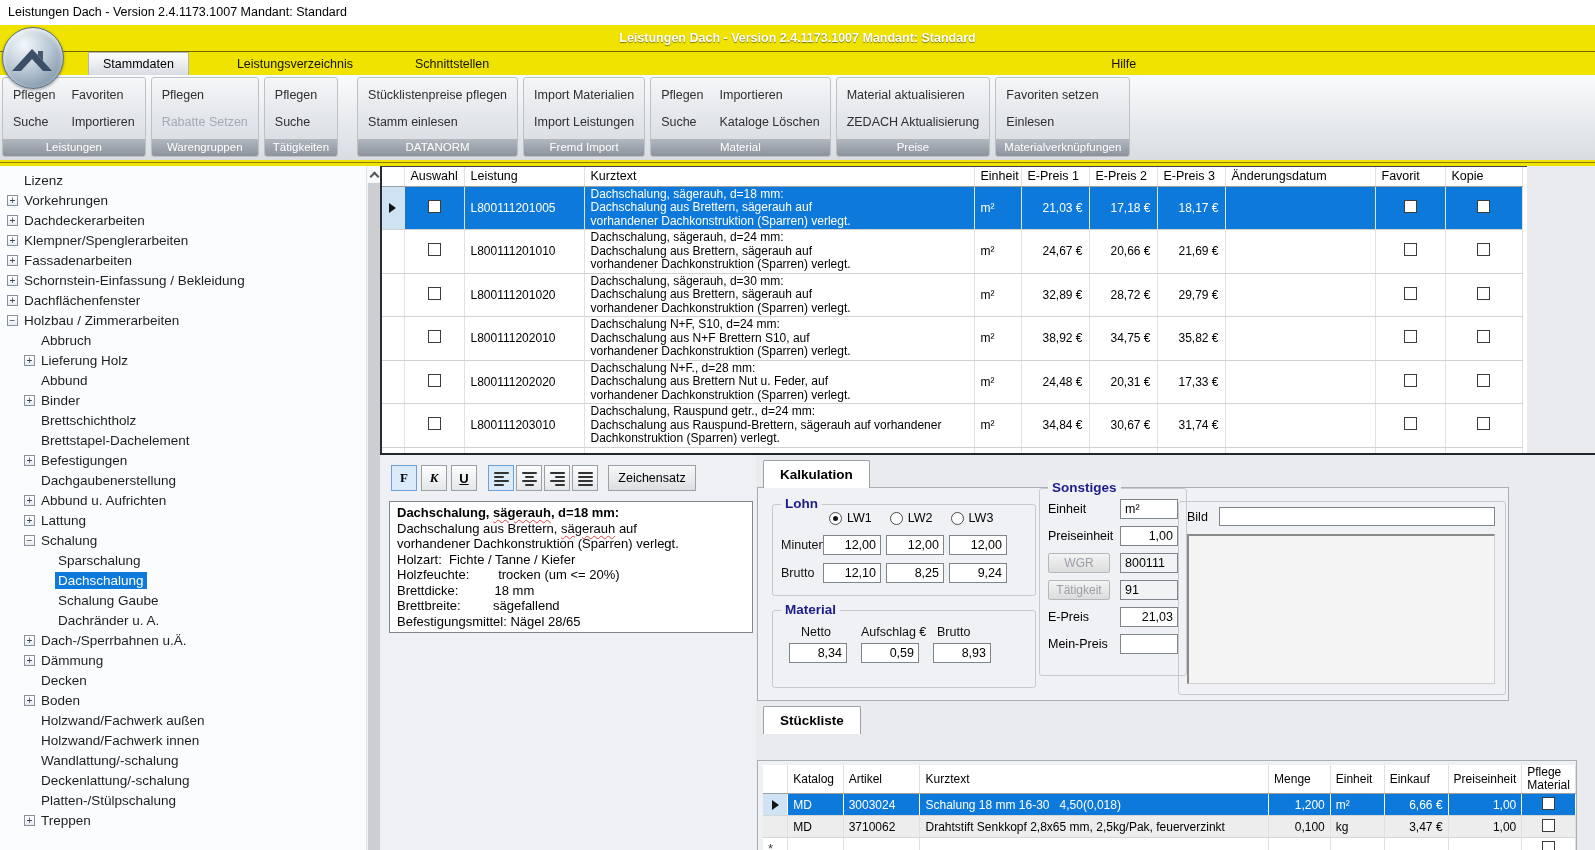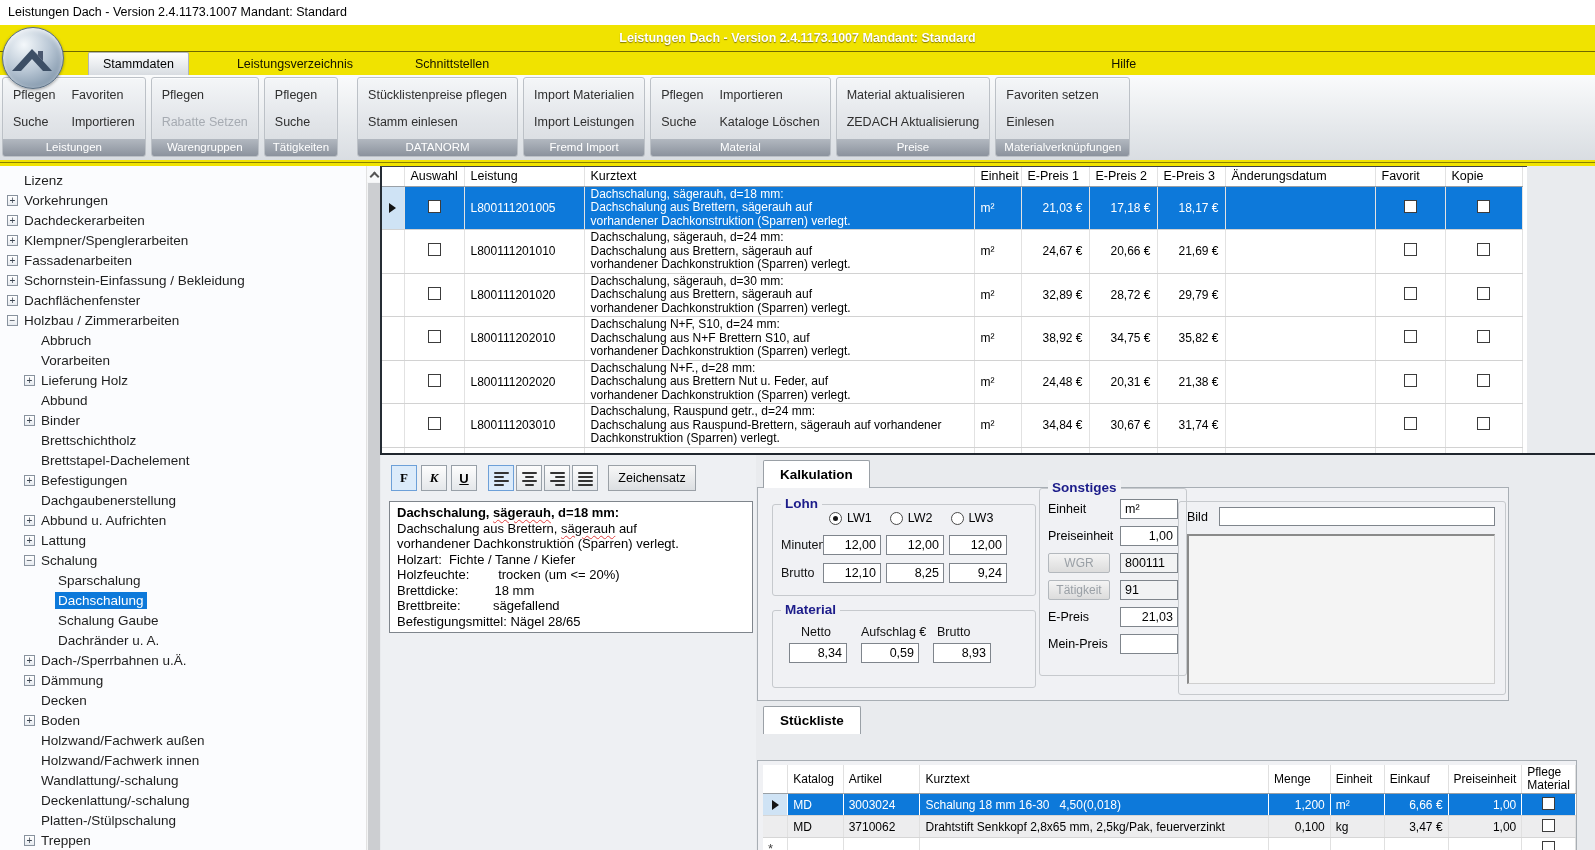--- a/index.html
+++ b/index.html
@@ -280,10 +280,6 @@
       <div class="tree-item lvl1">
         <span class="exp-spacer"></span>
         <span class="tree-label">Abbruch</span>
-      </div>
-      <div class="tree-item lvl1">
-        <span class="exp-spacer"></span>
-        <span class="tree-label">Vorarbeiten</span>
       </div>
       <div class="tree-item lvl1">
         <span class="expander">+</span>

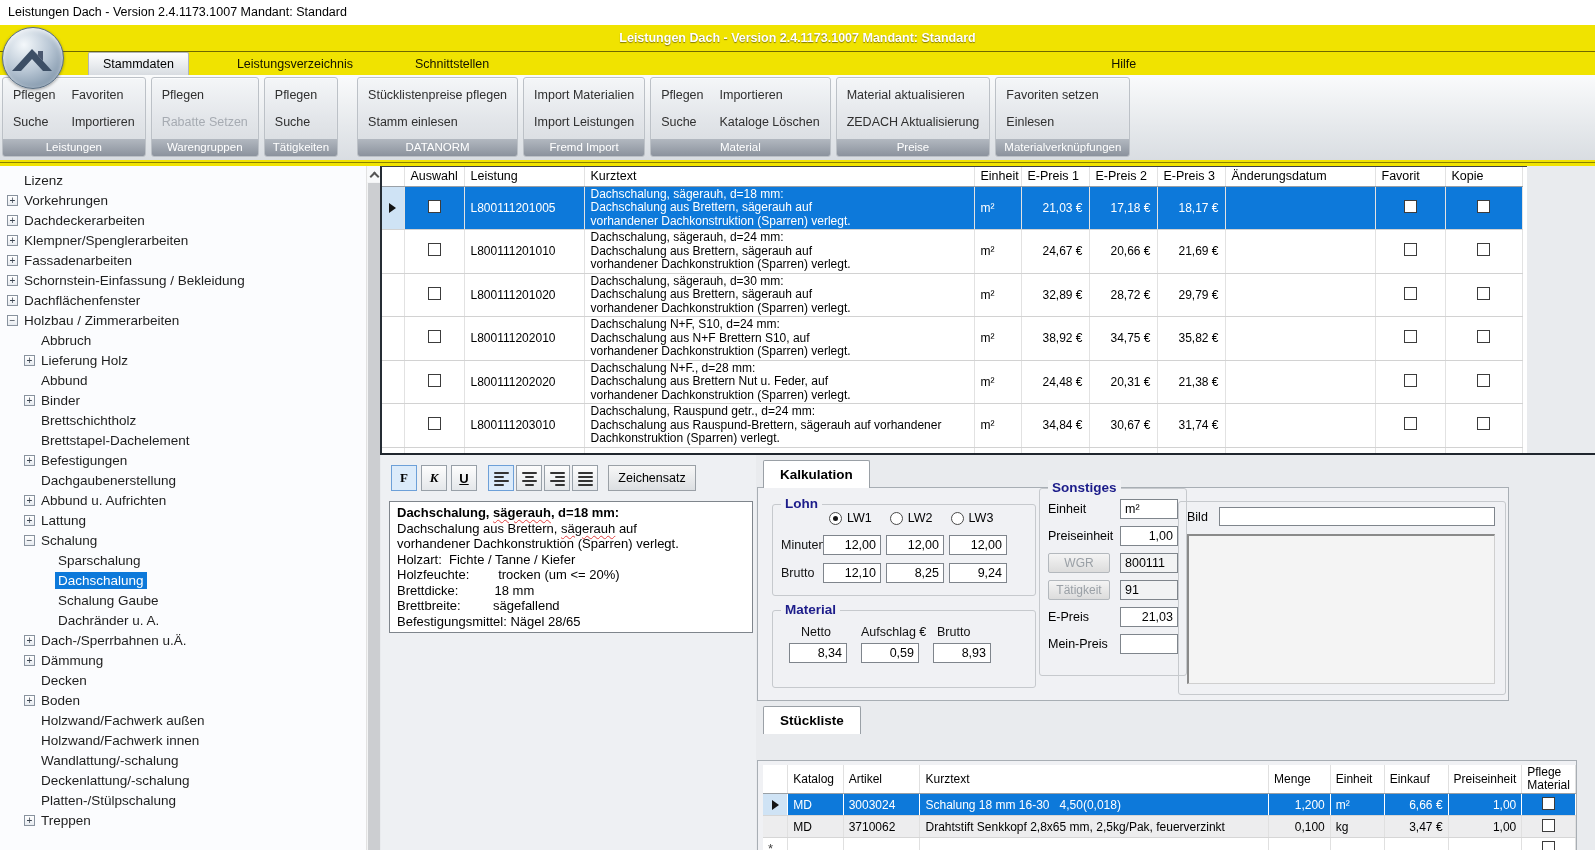--- a/index.html
+++ b/index.html
@@ -487,7 +487,7 @@
             <td class="c-unit">m²</td>
             <td class="c-price">24,48 €</td>
             <td class="c-price">20,31 €</td>
-            <td class="c-price">21,38 €</td>
+            <td class="c-price">17,33 €</td>
             <td class="c-date"></td>
             <td class="c-chk"><span class="checkbox"></span></td>
             <td class="c-chk"><span class="checkbox"></span></td>

